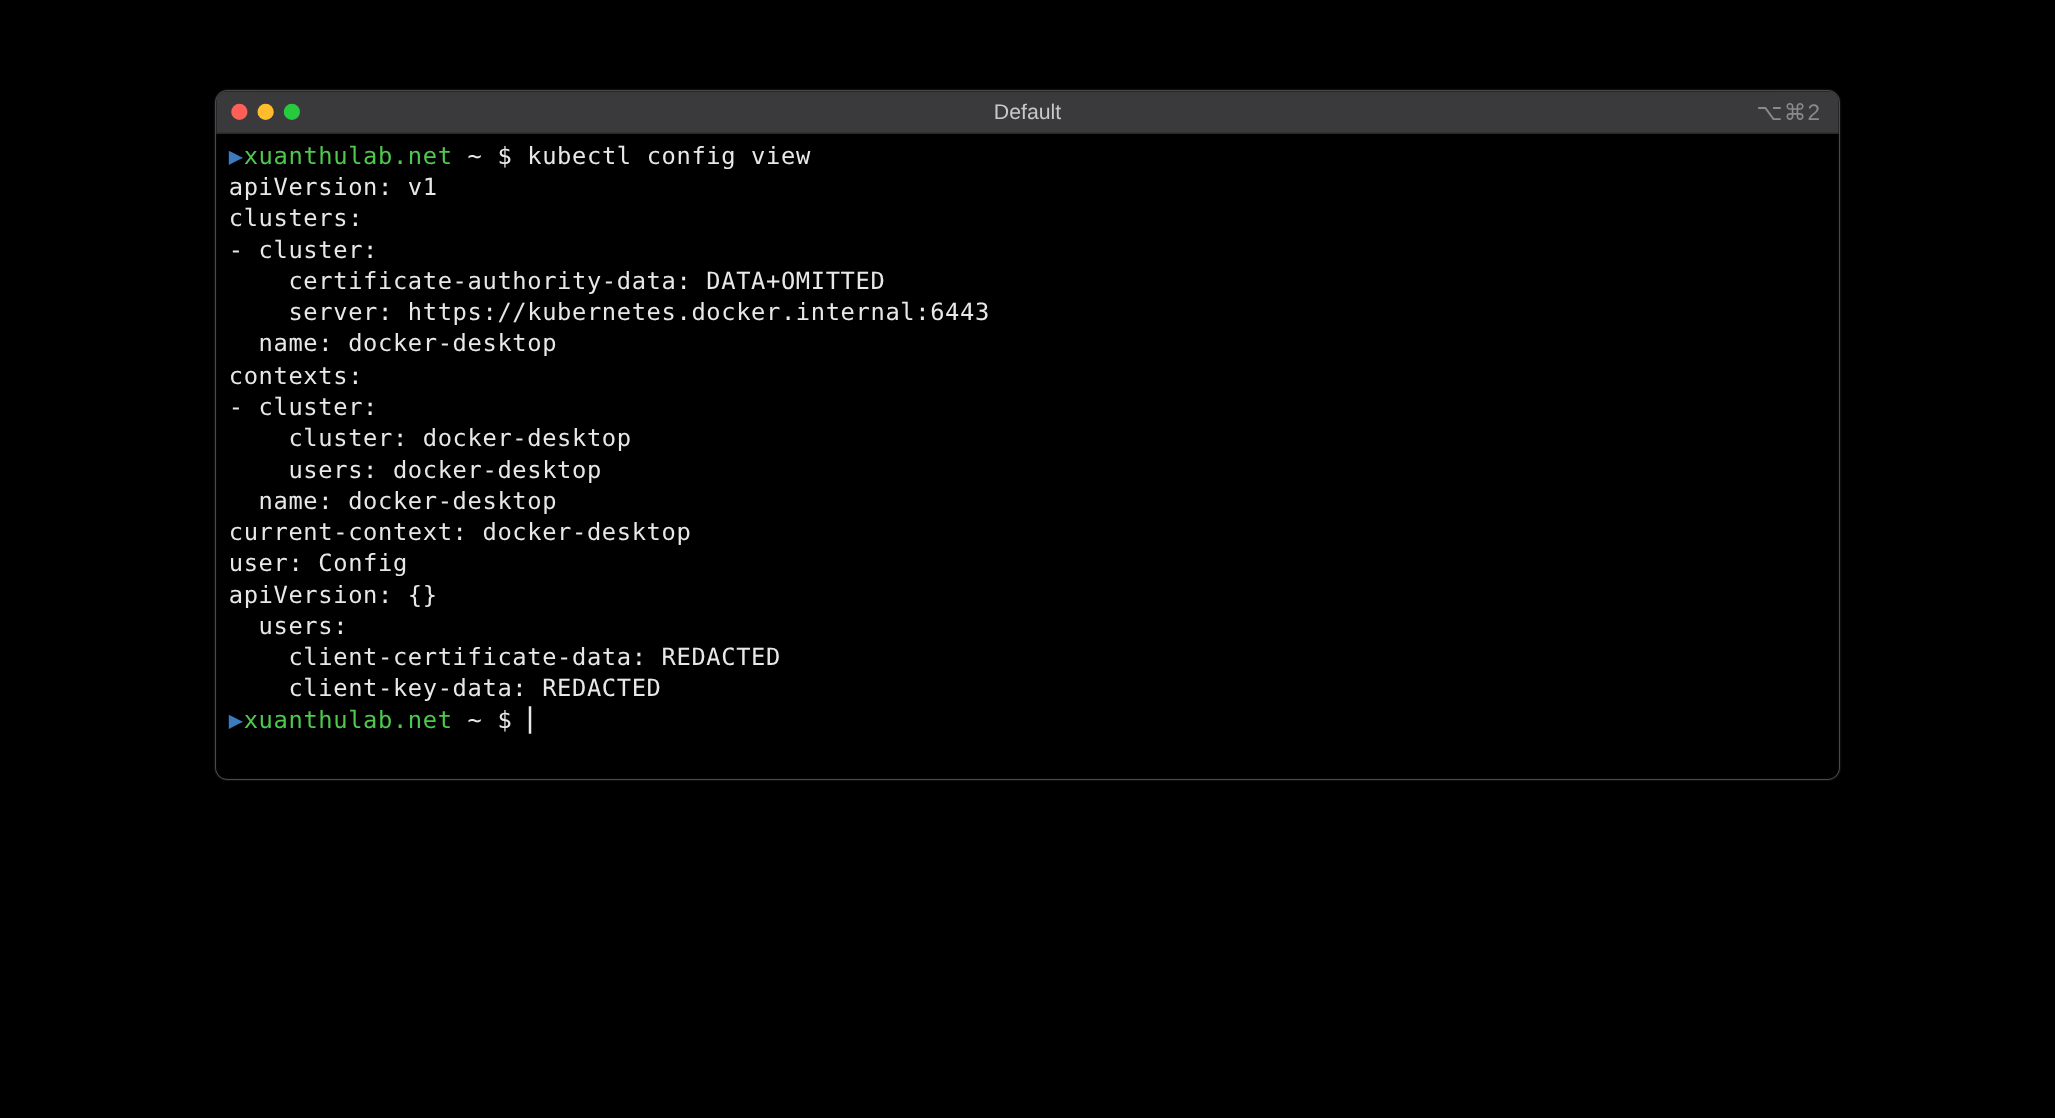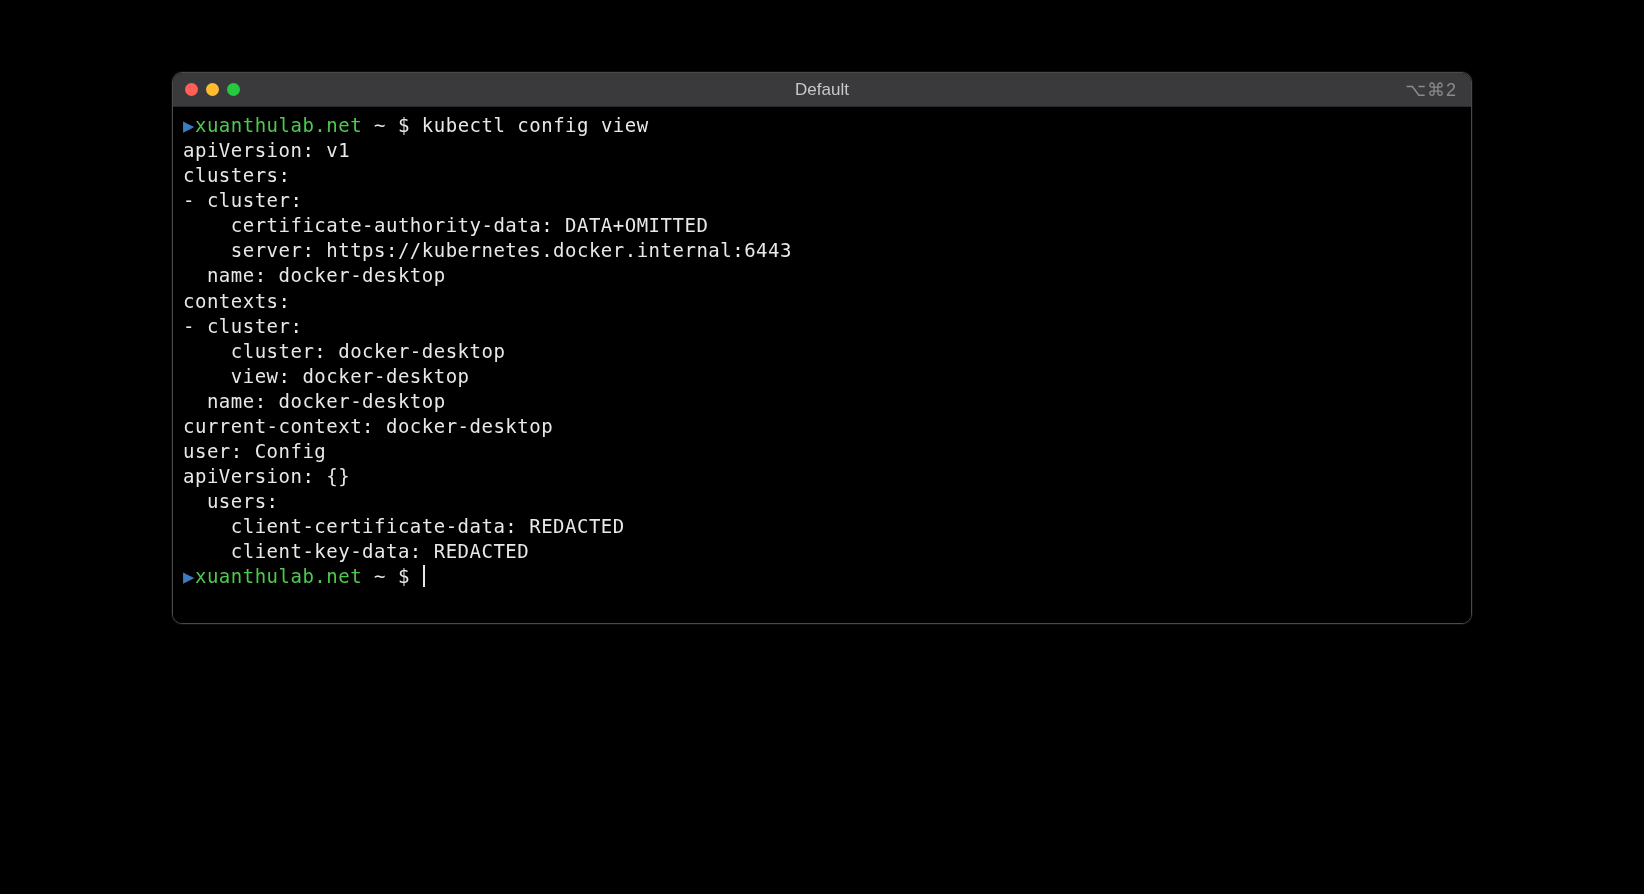--- a/index.html
+++ b/index.html
@@ -121,7 +121,7 @@
     <div class="line">contexts:</div>
     <div class="line">- cluster:</div>
     <div class="line">    cluster: docker-desktop</div>
-    <div class="line">    view: docker-desktop</div>
+    <div class="line">    users: docker-desktop</div>
     <div class="line">  name: docker-desktop</div>
     <div class="line">current-context: docker-desktop</div>
     <div class="line">user: Config</div>

